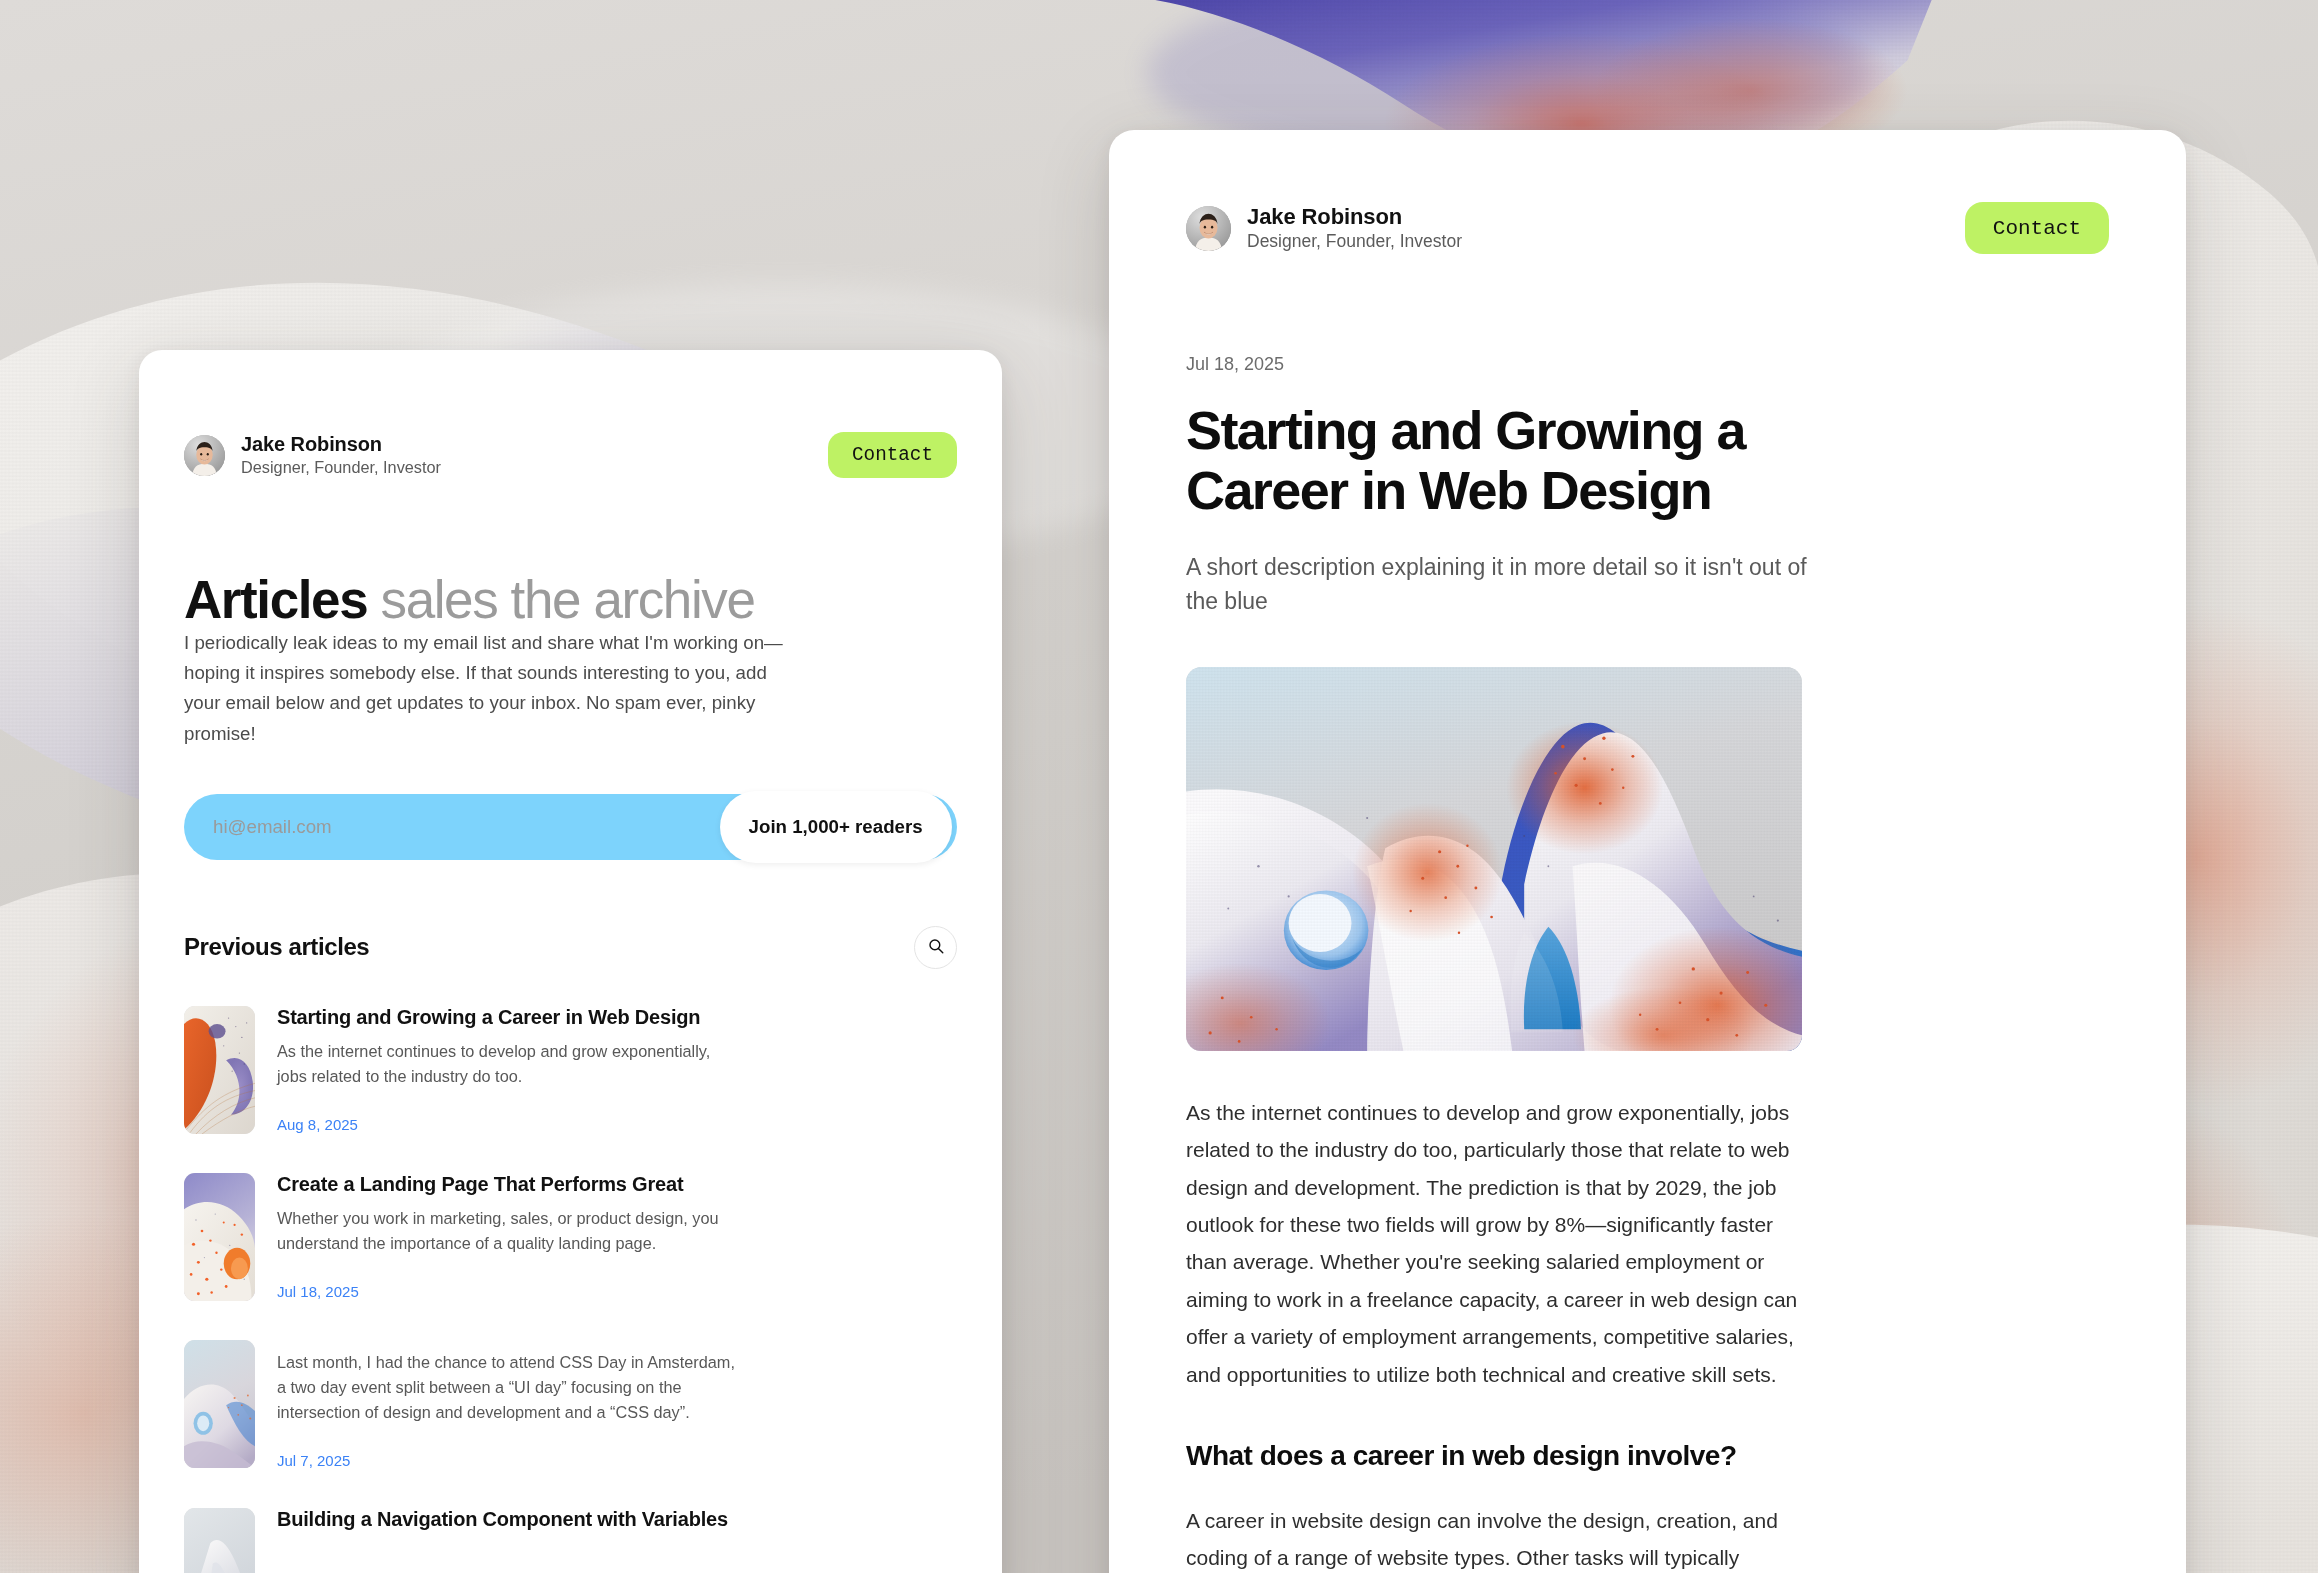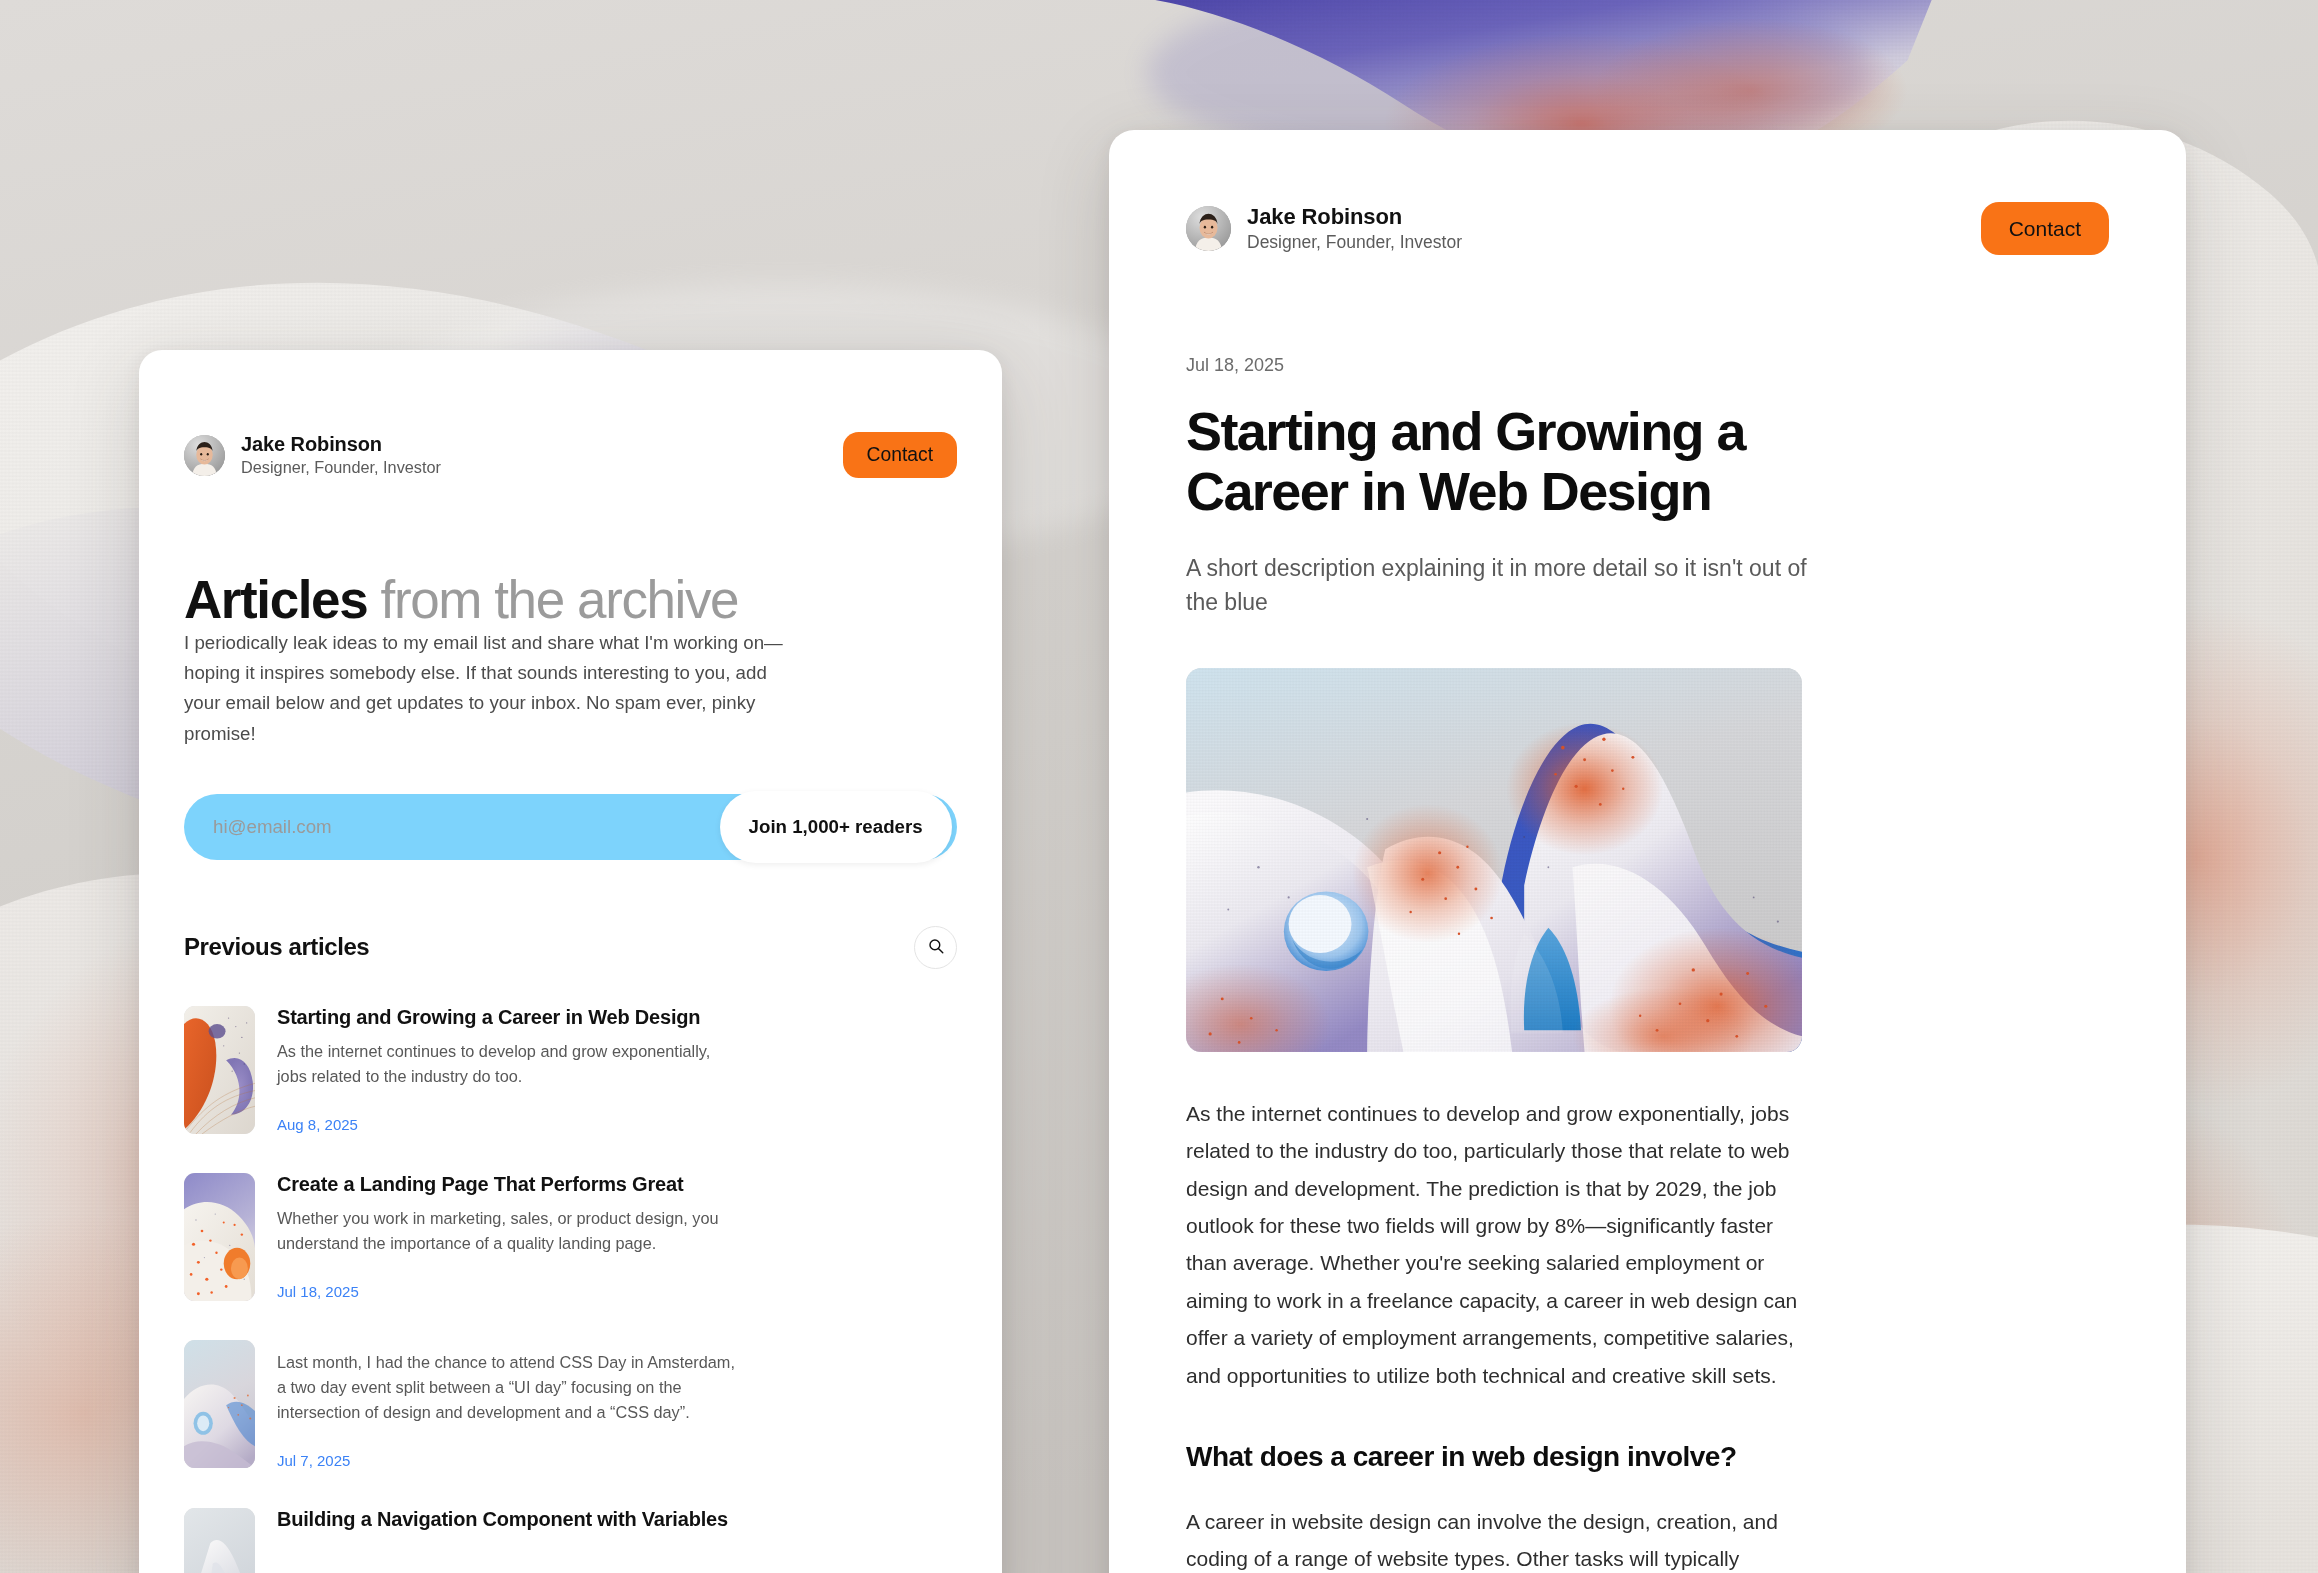--- a/index.html
+++ b/index.html
@@ -46,11 +46,11 @@
   .pname { font-weight:700; color:#111111; letter-spacing:-0.1px; }
   .prole { color:#5b5b5b; }
   .contact-btn {
-    background:#f97316;
+    background:#bef264;
     color:#111111;
     border:none;
     border-radius:603px;
-    font-family:Liberation Sans, sans-serif;
+    font-family:Liberation Mono, monospace;
     cursor:pointer;
     white-space:nowrap;
   }

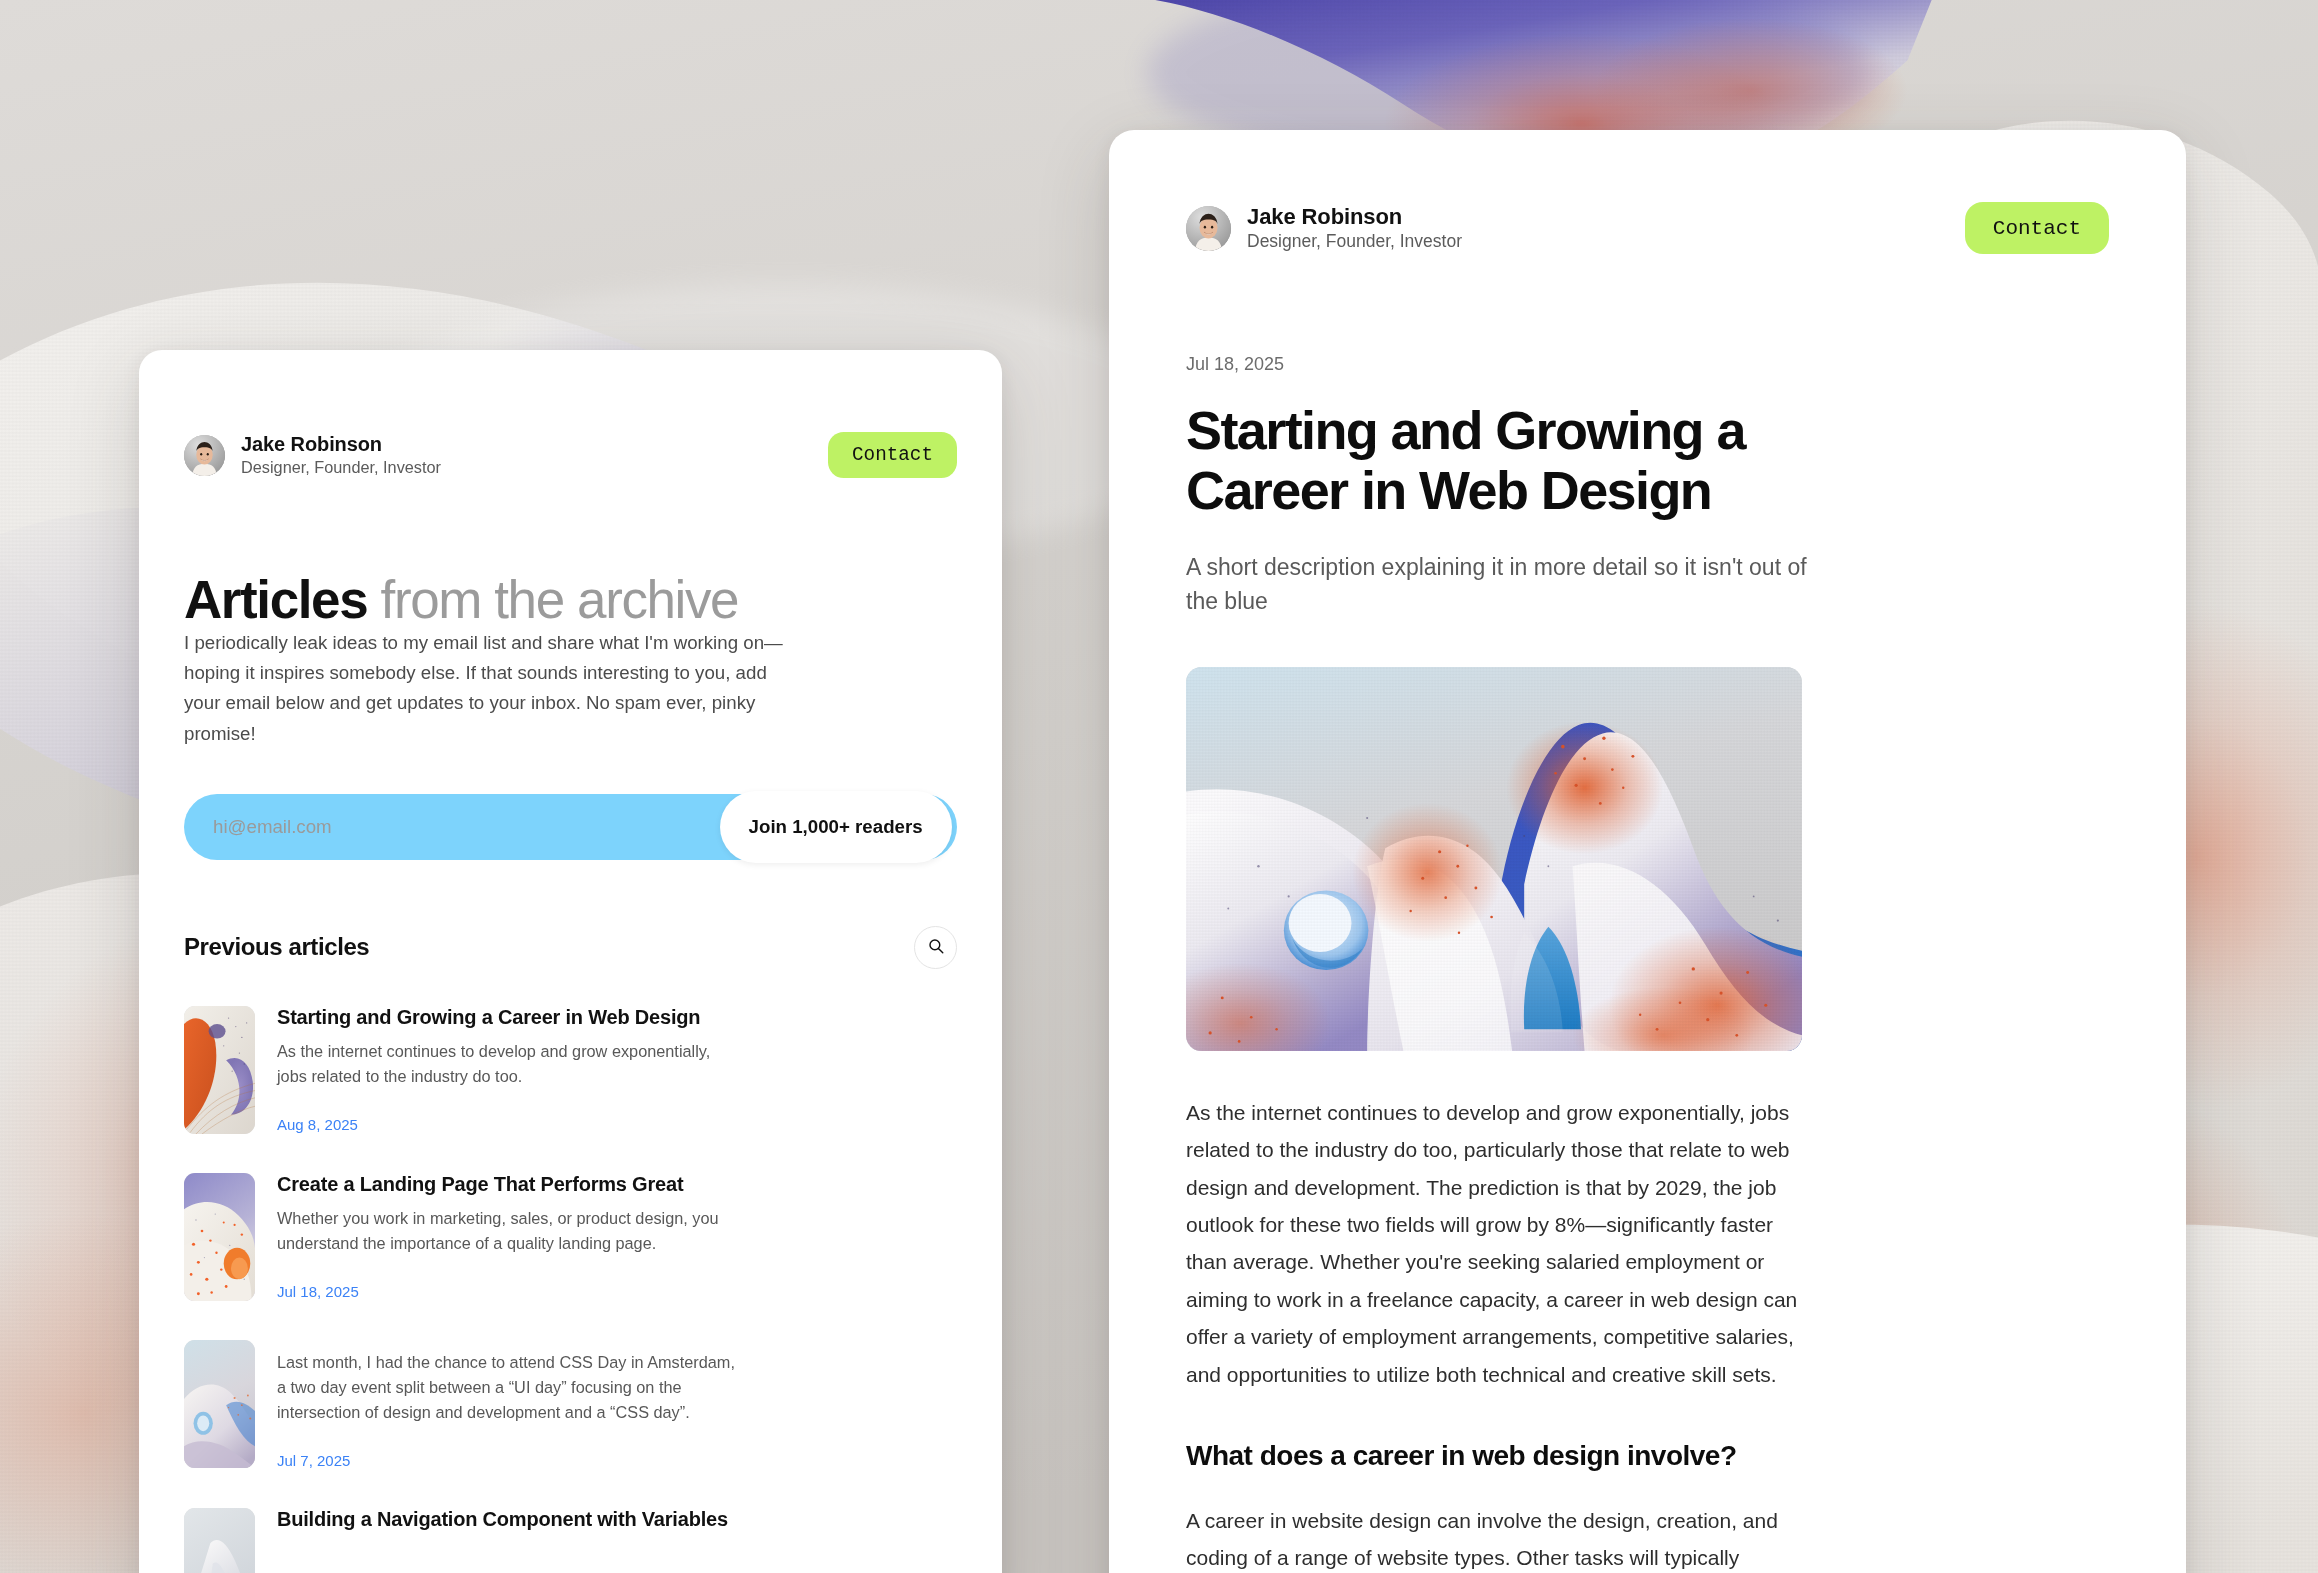--- a/index.html
+++ b/index.html
@@ -324,7 +324,7 @@
 
     <h1 class="arch-title">
       <span>Articles</span>
-      <span class="muted">from the archive</span>
+      <span class="muted">sales the archive</span>
     </h1>
 
     <p class="arch-lead">I periodically leak ideas to my email list and share what I'm working on—hoping it inspires somebody else. If that sounds interesting to you, add your email below and get updates to your inbox. No spam ever, pinky promise!</p>

